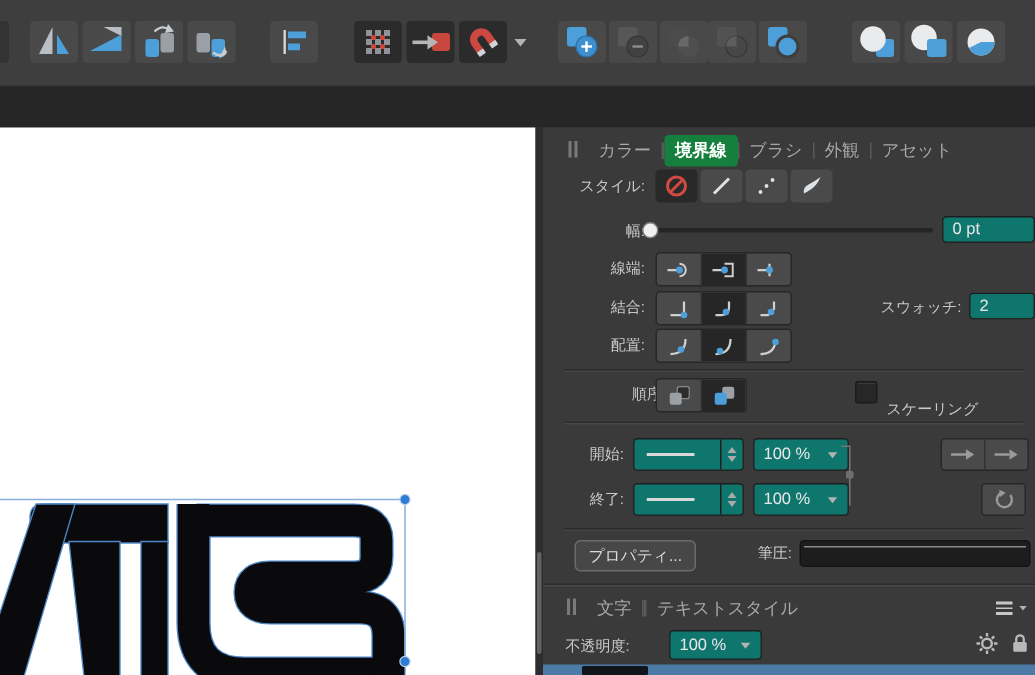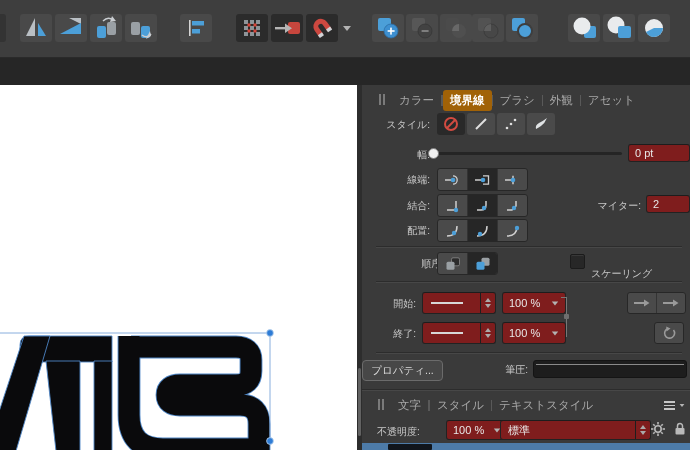--- a/index.html
+++ b/index.html
@@ -33,7 +33,7 @@
   .gb.sel{background:#262626;}
   .tabs{position:absolute;display:flex;align-items:center;font-size:11.5px;color:#a8a8a8;}
   .tab{padding:3px 7px;white-space:nowrap;}
-  .tab.active{background:#a16207;color:#fff;font-weight:bold;border-radius:3px;}
+  .tab.active{background:#15803d;color:#fff;font-weight:bold;border-radius:3px;}
   .tsep{width:1px;height:11px;background:#595959;}
   .divline{position:absolute;height:1px;background:#2c2c2c;box-shadow:0 1px 0 #474747;}
   .grip{position:absolute;display:flex;gap:2px;}

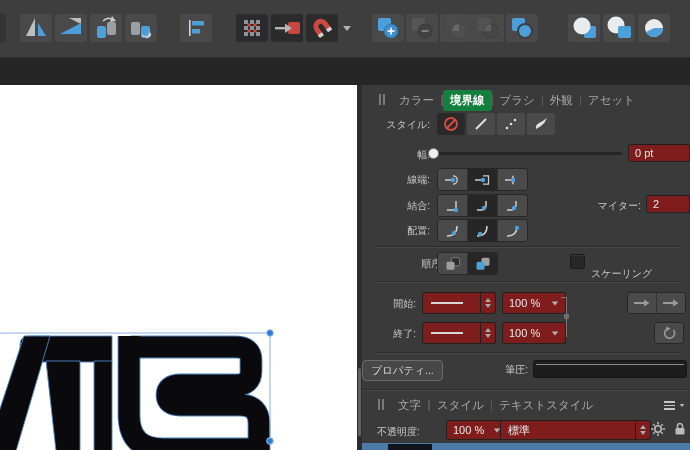--- a/index.html
+++ b/index.html
@@ -22,7 +22,7 @@
   
   .lb{position:absolute;color:#c9c9c9;font-size:10px;line-height:13px;white-space:nowrap;}
   .lb.r{text-align:right;}
-  .box{position:absolute;background:#7f1d1d;border:1px solid #222;border-top-color:#1d1d1d;
+  .box{position:absolute;background:#0f766e;border:1px solid #222;border-top-color:#1d1d1d;
     border-radius:3px;color:#e8e8e8;font-size:11px;display:flex;align-items:center;}
   .pbtn{position:absolute;width:28px;height:22px;background:#4a4a4a;border-radius:3px;
     display:flex;align-items:center;justify-content:center;}

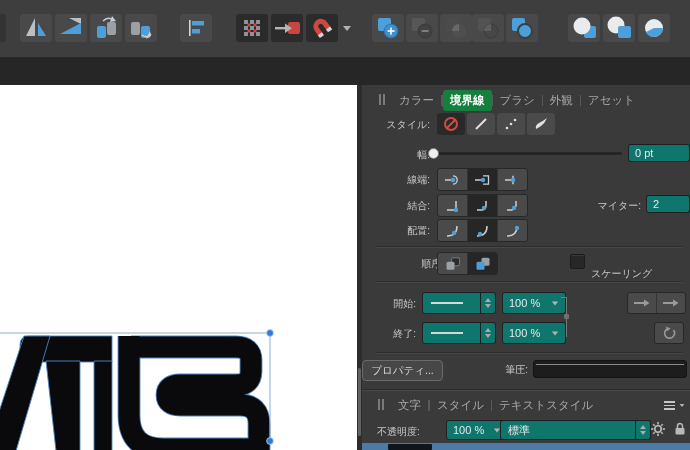--- a/index.html
+++ b/index.html
@@ -329,7 +329,7 @@
       </svg>
     </div>
   </div>
-  <span class="lb r" style="left:565px;top:199px;width:76px">マイター:</span>
+  <span class="lb r" style="left:565px;top:199px;width:76px">スウォッチ:</span>
   <div class="box" style="left:646px;top:195px;width:36px;height:16px;padding-left:6px">
     <span>2</span>
   </div>

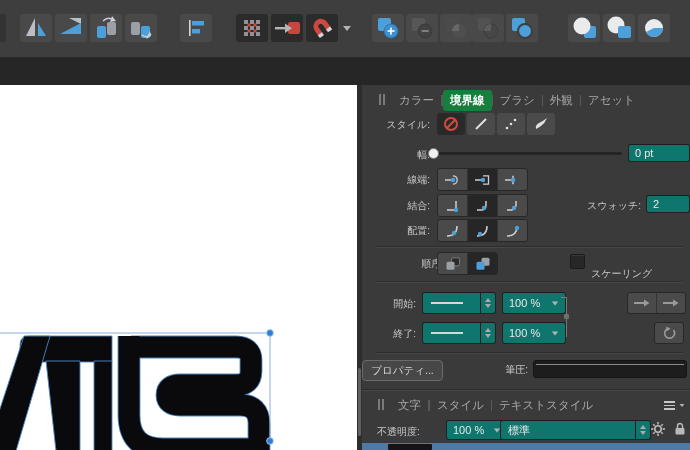--- a/index.html
+++ b/index.html
@@ -435,7 +435,7 @@
 
   <div class="divline" style="left:376px;top:352px;width:306px"></div>
 
-  <div class="obtn" style="left:362px;top:360px;width:79px;height:19px">
+  <div class="obtn" style="left:383px;top:360px;width:79px;height:19px">
     <span>プロパティ...</span>
   </div>
   <span class="lb r" style="left:490px;top:363px;width:38px">筆圧:</span>

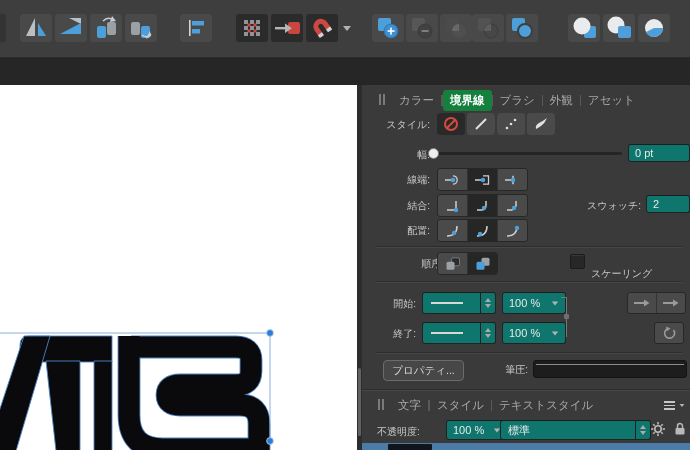--- a/index.html
+++ b/index.html
@@ -452,7 +452,6 @@
     <span class="tab">文字</span>
       <span class="tsep"></span>
       <span class="tsep"></span>
-    <span class="tab">スタイル</span>
       <span class="tsep"></span>
     <span class="tab">テキストスタイル</span>
   </div>

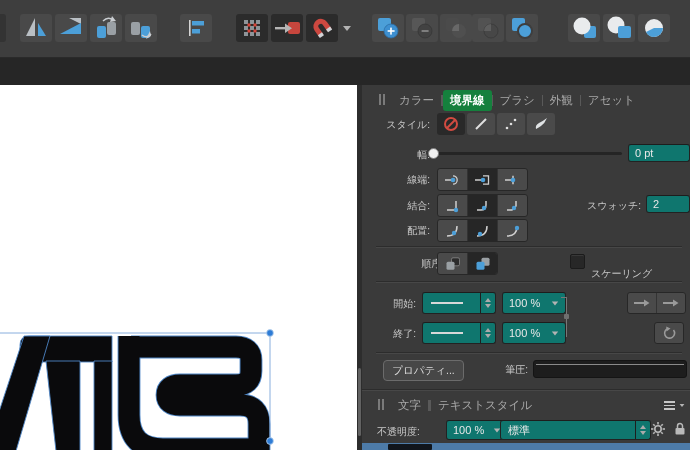--- a/index.html
+++ b/index.html
@@ -469,13 +469,6 @@
     <span>100 %</span>
     <span class="car" style="transform:scale(.8)"></span>
   </div>
-  <div class="box" style="left:500px;top:420px;width:142px;height:18px;padding-left:7px">
-    <span>標準</span>
-    <span class="stp">
-        <span class="mini-up"></span>
-        <span class="mini-dn"></span>
-      </span>
-  </div>
   <svg width="16" height="16" style="position:absolute;left:650px;top:421px">
     <circle cx="8" cy="8" r="3.2" stroke="#b9b9b9" stroke-width="1.6" fill="none"></circle>
     <g stroke="#b9b9b9" stroke-width="1.6">

